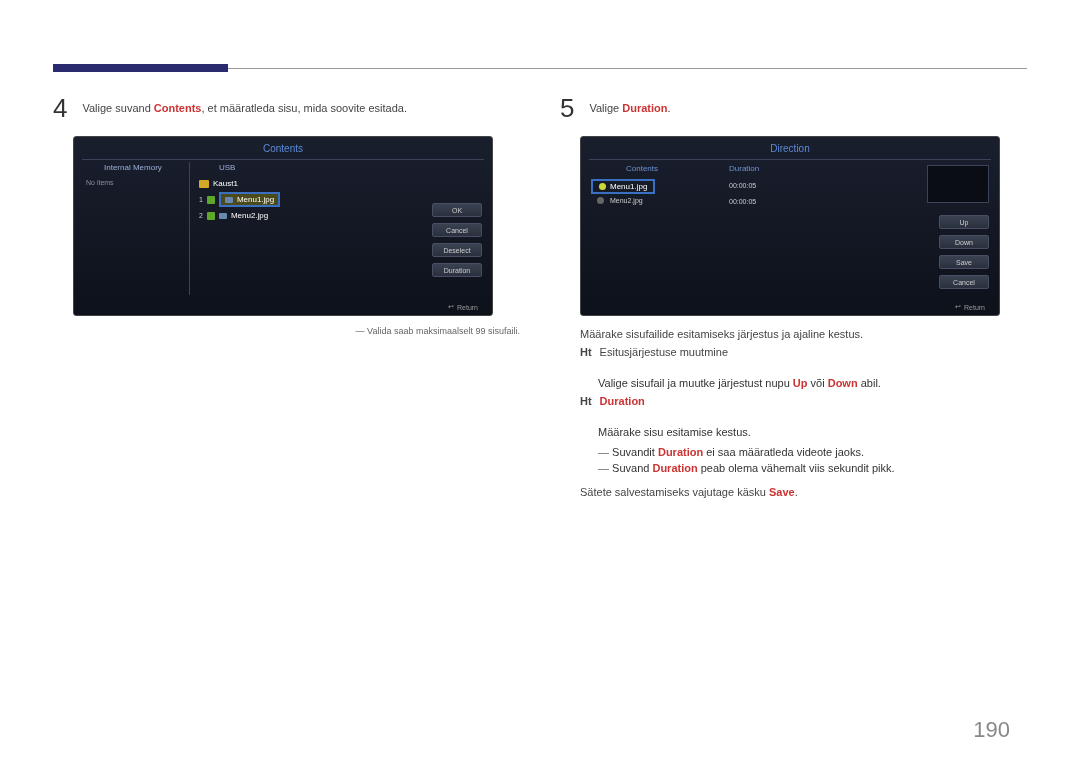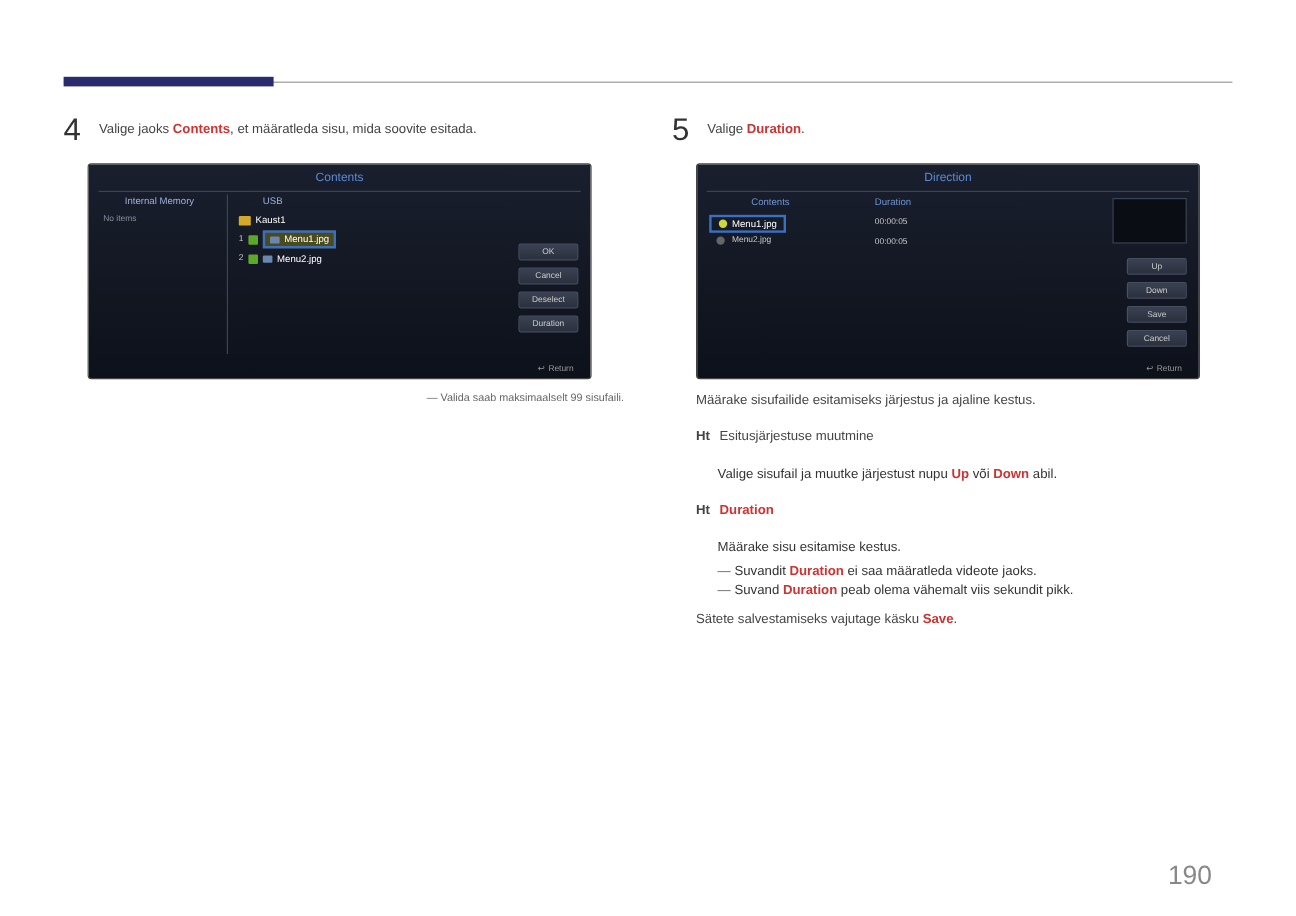--- a/index.html
+++ b/index.html
@@ -295,7 +295,7 @@
     <div class="step-row">
       <div class="step-num">4</div>
       <div class="step-text">
-        <span>Valige jaoks </span><span class="hl">Contents</span><span>, et määratleda sisu, mida soovite esitada.</span>
+        <span>Valige suvand </span><span class="hl">Contents</span><span>, et määratleda sisu, mida soovite esitada.</span>
       </div>
     </div>
 

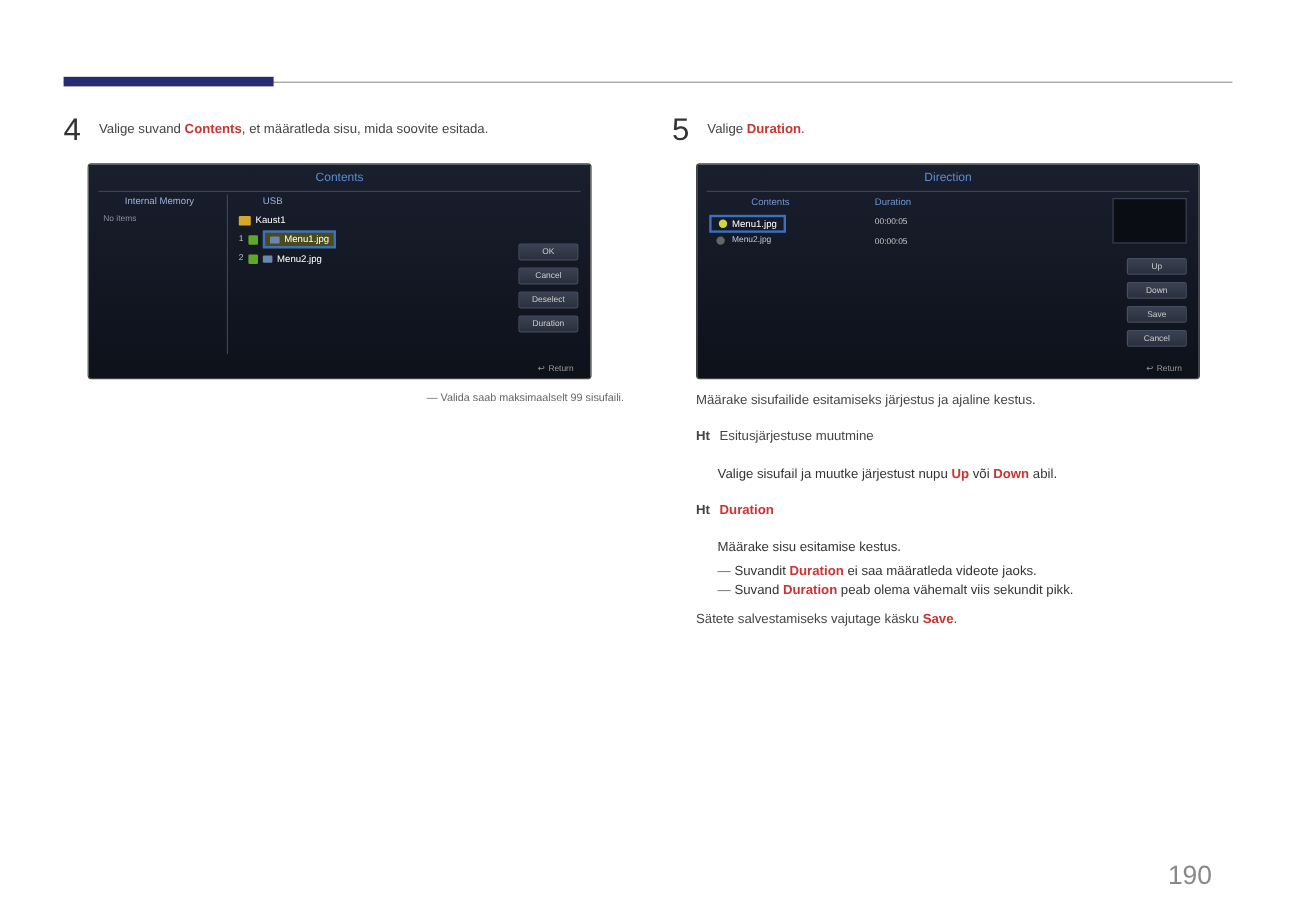--- a/index.html
+++ b/index.html
@@ -264,7 +264,7 @@
 .sublabel {
   display: flex;
   gap: 8px;
-  margin-top: 12px;
+  margin-top: 0;
 }
 .sublabel .tag { font-weight: bold; font-size: 11px; }
 .sublabel .txt { font-size: 11px; }

